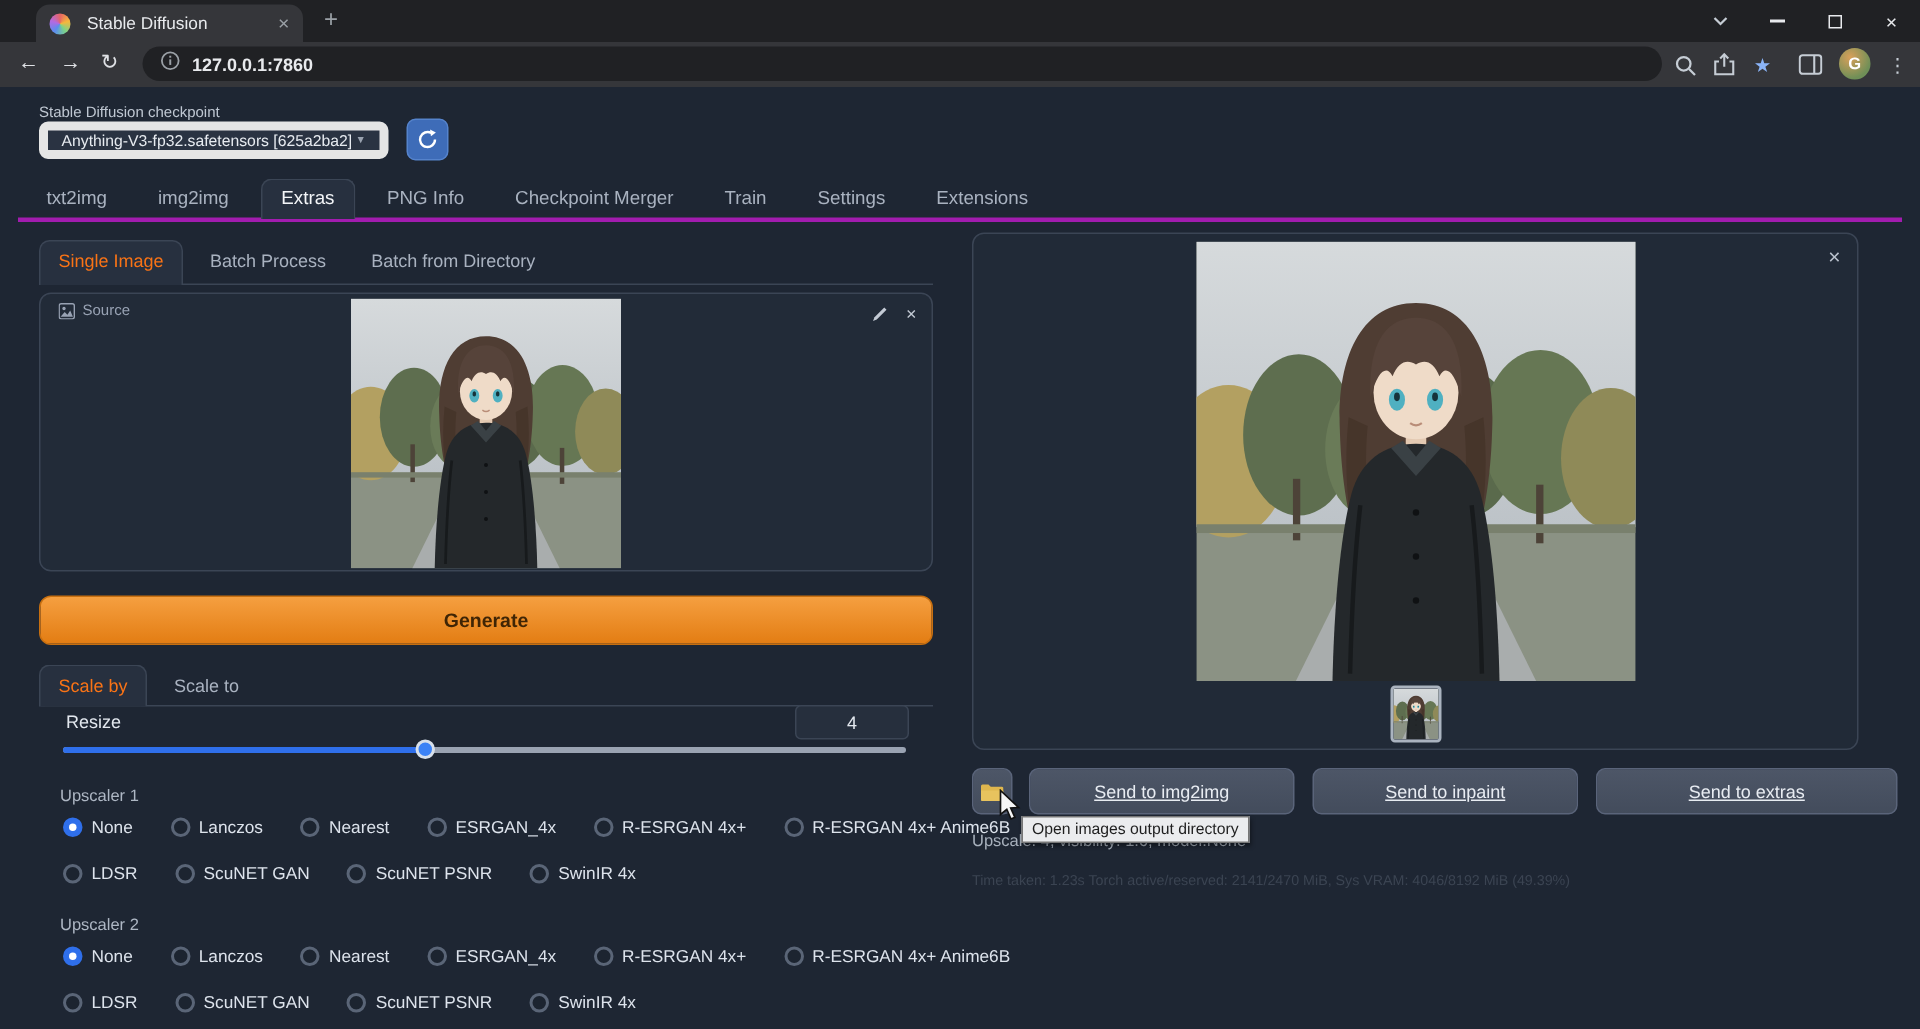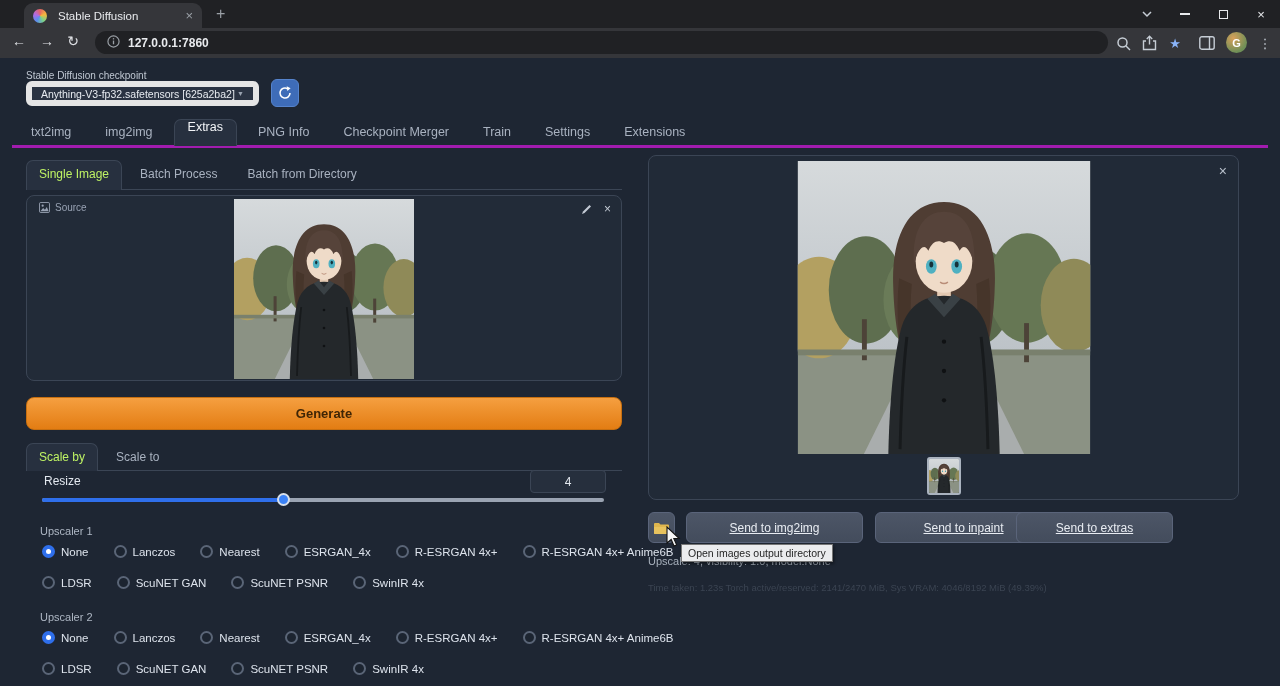--- a/index.html
+++ b/index.html
@@ -46,7 +46,7 @@
                border-bottom:3px solid #a21caf; display:flex; gap:8px; padding:0 6px; align-items:stretch; }
   .tab-item { padding:6px 13px 0 13px; color:#a9b2c0; font-size:12.5px; }
   .tab-item.active { background:#27303f; border:1px solid #3b4555; border-bottom:none;
-                     border-radius:7px 7px 0 0; color:#f3f5f8; margin-bottom:-1px; padding-top:0; }
+                     border-radius:7px 7px 0 0; color:#f3f5f8; margin-bottom:-1px; padding-top:5px; }
 
   .subtabs { position:absolute; left:26px; top:102px; width:596px; height:30px;
              border-bottom:1px solid #3b4555; display:flex; gap:6px; }

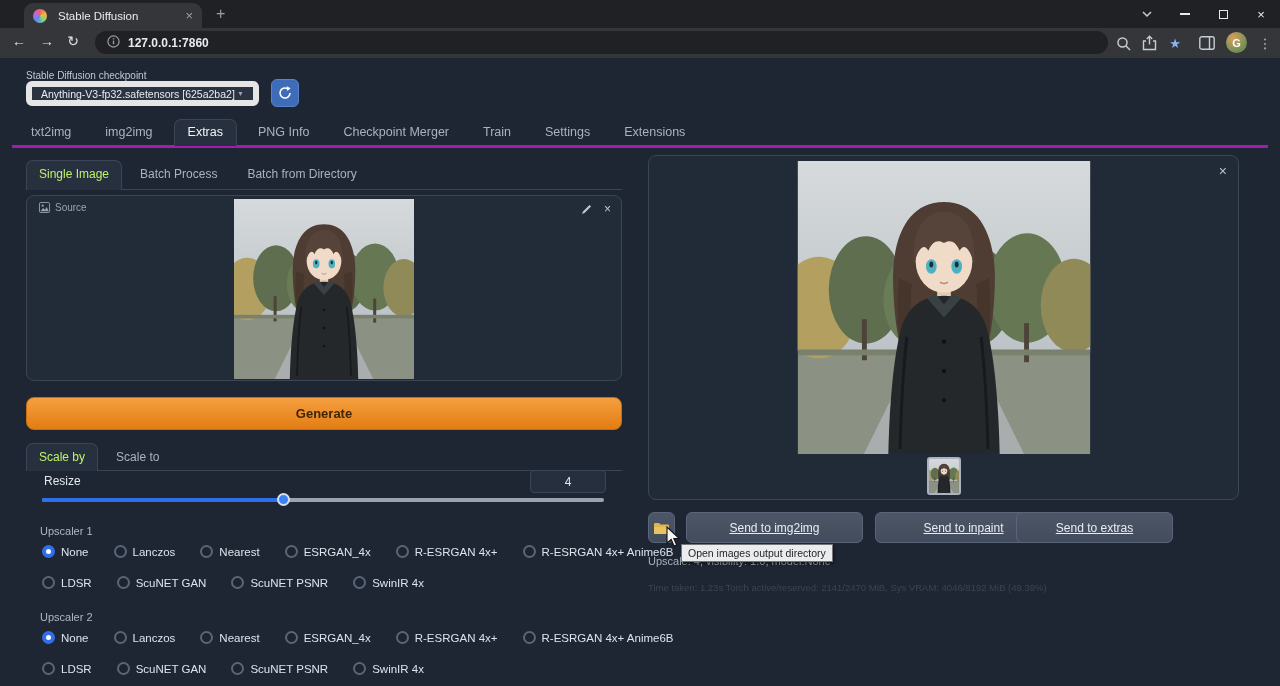--- a/index.html
+++ b/index.html
@@ -52,7 +52,7 @@
              border-bottom:1px solid #3b4555; display:flex; gap:6px; }
   .subtab { padding:7px 12px 0 12px; color:#a9b2c0; font-size:12px; }
   .subtab.active { background:#27303f; border:1px solid #3b4555; border-bottom:none;
-                   border-radius:7px 7px 0 0; color:#bef264; margin-bottom:-1px; padding-top:6px; }
+                   border-radius:7px 7px 0 0; color:#f97316; margin-bottom:-1px; padding-top:6px; }
 
   .source-box { position:absolute; left:26px; top:137px; width:596px; height:186px; background:#222b38;
                 border:1px solid #3b4555; border-radius:8px; }

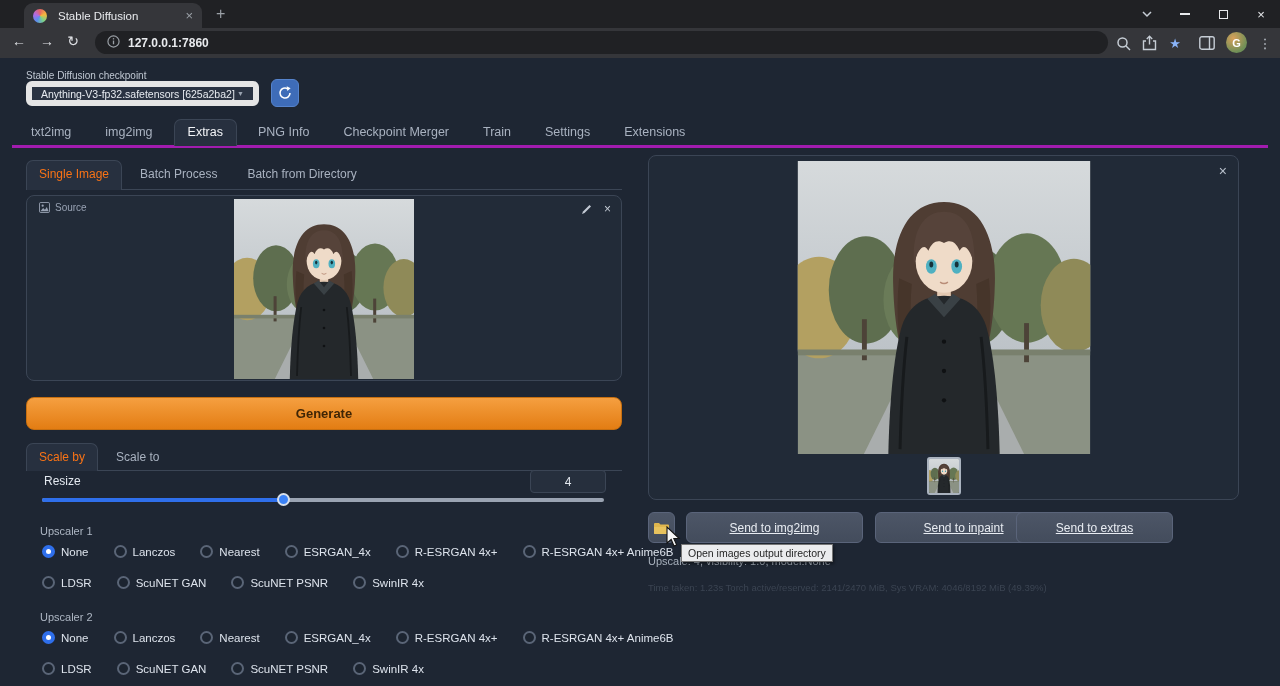--- a/index.html
+++ b/index.html
@@ -104,7 +104,7 @@
   .folder-btn { left:648px; width:27px; }
   .send1 { left:686px; width:177px; }
   .send2 { left:875px; width:177px; }
-  .send3 { left:1016px; width:157px; }
+  .send3 { left:1064px; width:201px; }
 
   .cursor { position:absolute; left:666px; top:468px; z-index:7; }
   .tooltip { position:absolute; left:681px; top:486px; height:18px; background:#ebecee;

